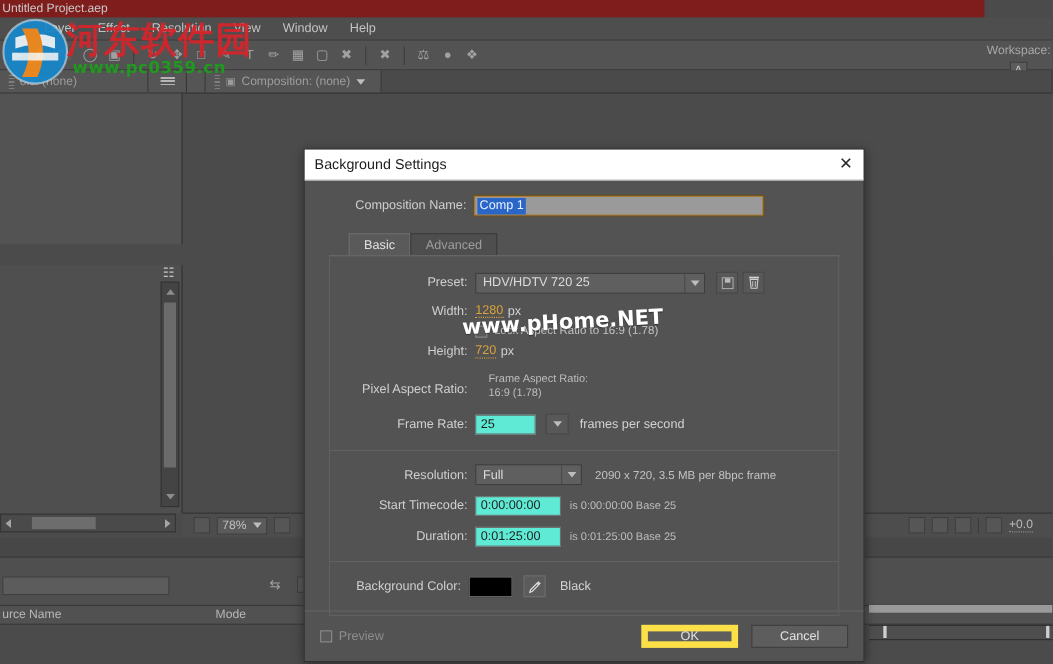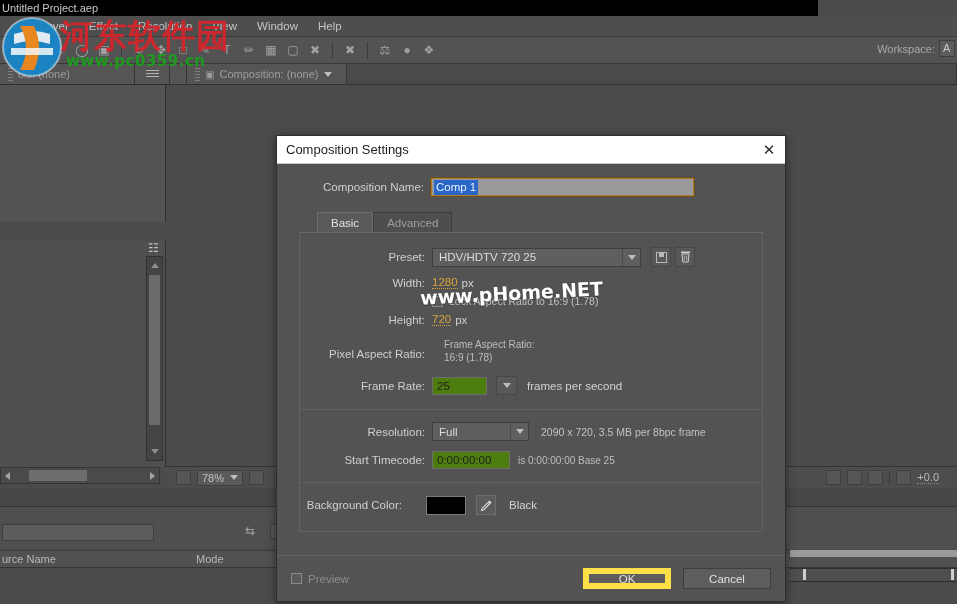--- a/index.html
+++ b/index.html
@@ -18,8 +18,8 @@
 
   
   .titlebar {
-    position: absolute; left: 0; top: 0; width: 818px; height: 16px;
-    background: #000000; color: #c9c9c9; font-size: 11px;
+    position: absolute; left: 0; top: 0; width: 895px; height: 16px;
+    background: #7f1d1d; color: #c9c9c9; font-size: 11px;
     padding-left: 2px; line-height: 16px; white-space: nowrap;
   }
   .menubar {

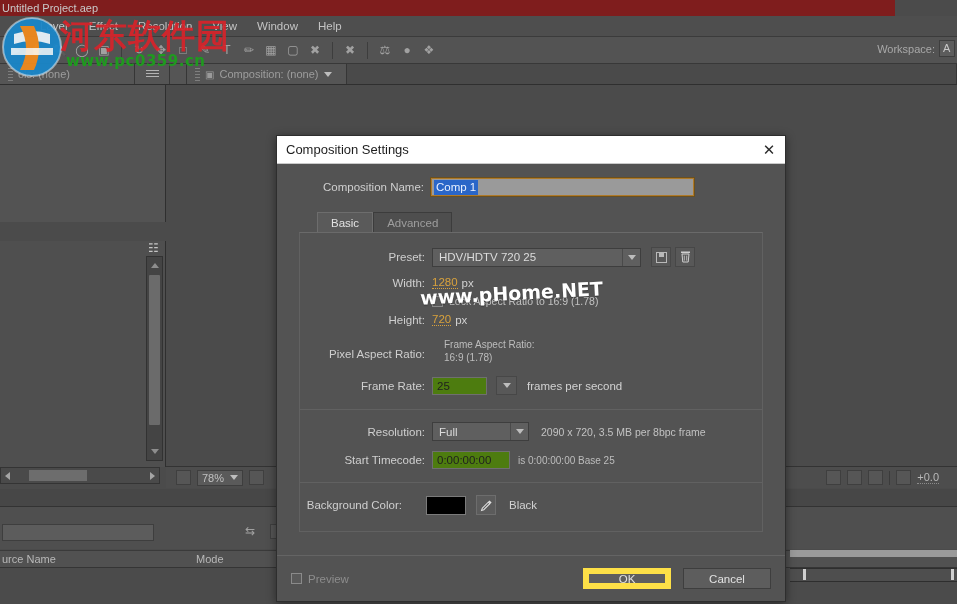--- a/index.html
+++ b/index.html
@@ -43,7 +43,7 @@
   .tool-sep { width: 1px; height: 17px; background: #3d3d3d; margin: 0 5px; }
   .workspace-box {
     position: absolute; right: 2px; top: 40px;
-    display: flex; align-items: center; gap: 4px;
+    display: flex; align-items: center; gap: 4px; flex-direction: column;
   }
   .workspace-lbl { font-size: 11px; color: #a8a8a8; }
   .workspace-dd {

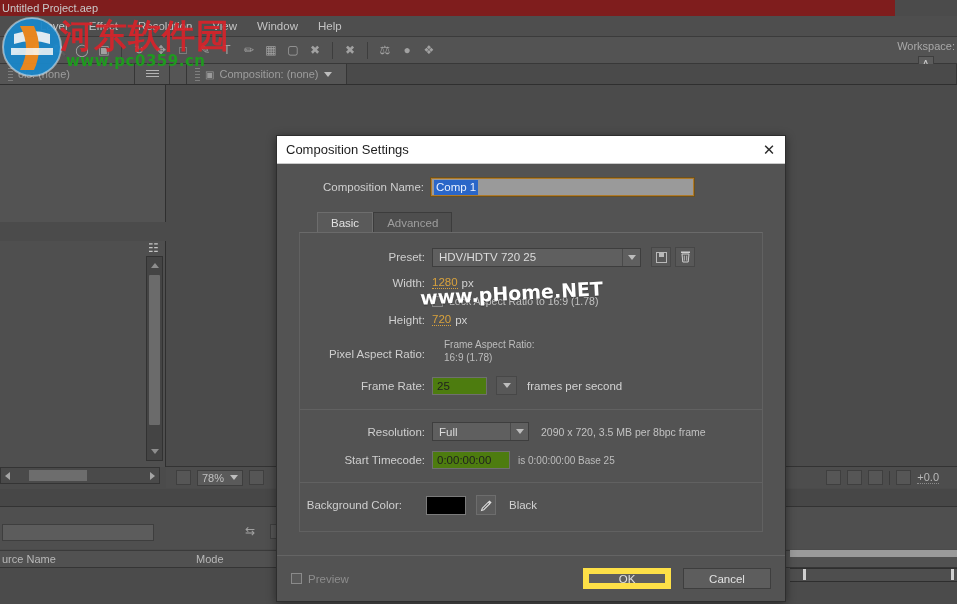--- a/index.html
+++ b/index.html
@@ -382,7 +382,7 @@
   <div class="dialog">
 
     <div class="dlg-title">
-      <span class="dlg-title-txt">Composition Settings</span>
+      <span class="dlg-title-txt">Background Settings</span>
       <span class="dlg-close">✕</span>
     </div>
 

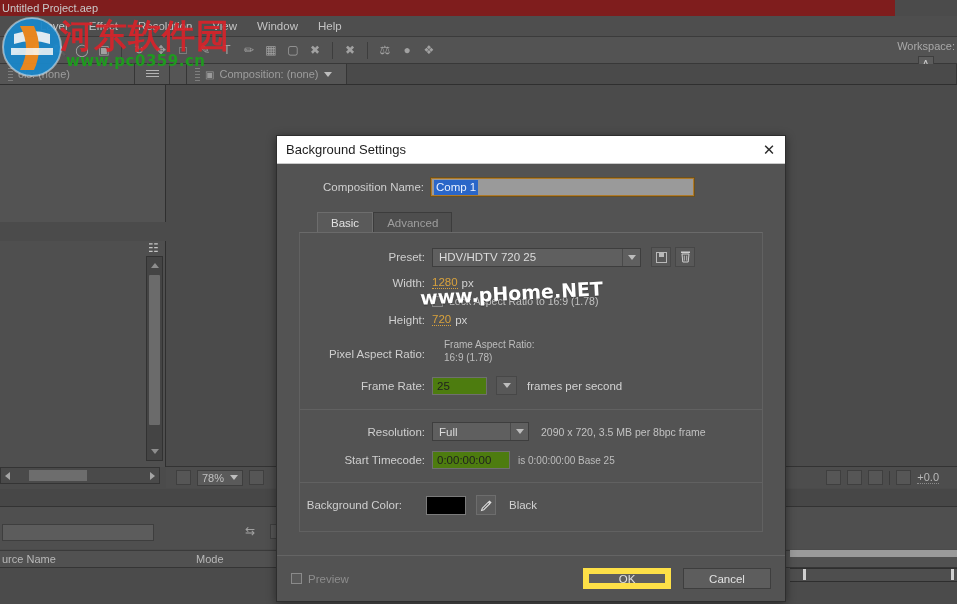--- a/index.html
+++ b/index.html
@@ -214,7 +214,7 @@
     display:flex; align-items:center; justify-content:center; color:#cfcfcf;
   }
   .numfield {
-    height: 18px; background: #4d7c0f; border: 1px solid #6f6f6f;
+    height: 18px; background: #5eead4; border: 1px solid #6f6f6f;
     font-size: 11.5px; color: #1f1f1f; display:flex; align-items:center;
     padding: 0 4px;
   }

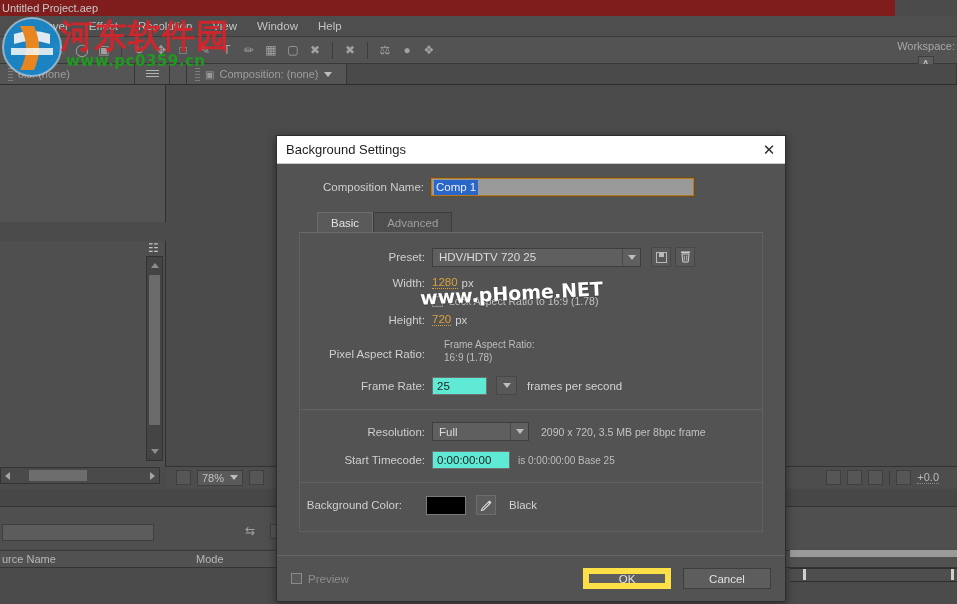--- a/index.html
+++ b/index.html
@@ -479,6 +479,11 @@
           <span class="note-sm" style="margin-left:8px">is 0:00:00:00  Base 25</span>
         </div>
 
+        <div class="row">
+          <span class="lbl w-main">Duration:</span>
+          <span class="numfield" style="width:78px">0:01:25:00</span>
+          <span class="note-sm" style="margin-left:8px">is 0:01:25:00  Base 25</span>
+        </div>
 
         <div class="sepline" style="margin:13px 0 12px 0"></div>
 

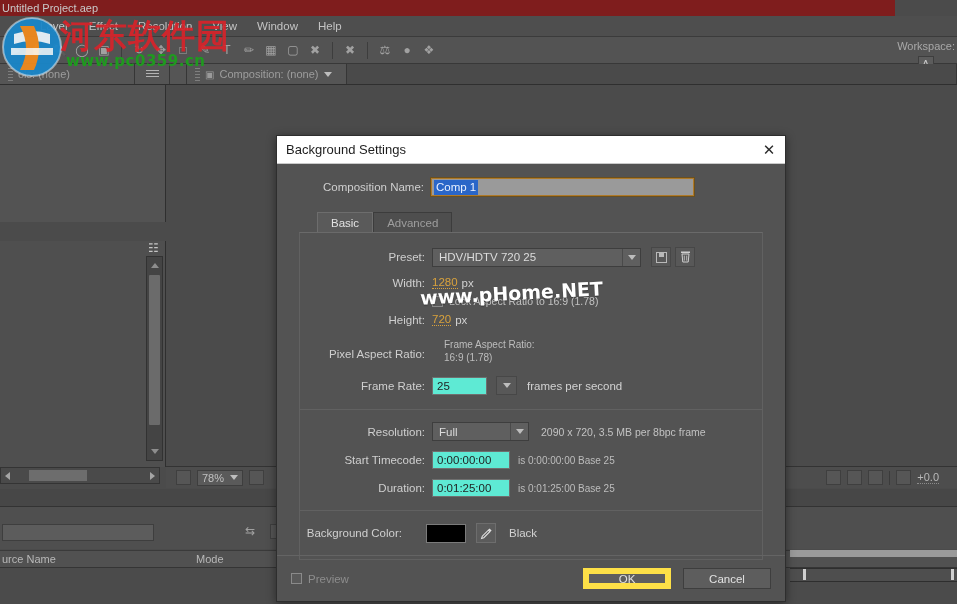--- a/index.html
+++ b/index.html
@@ -488,7 +488,7 @@
         <div class="sepline" style="margin:13px 0 12px 0"></div>
 
         <div class="row" style="margin-bottom:2px">
-          <span class="lbl" style="width:126px;padding-right:24px">Background Color:</span>
+          <span class="lbl" style="width:126px;padding-right:7px">Background Color:</span>
           <span class="swatch"></span>
           <span class="eyedrop" style="margin-left:10px">
             <svg width="13" height="13" viewBox="0 0 13 13">

